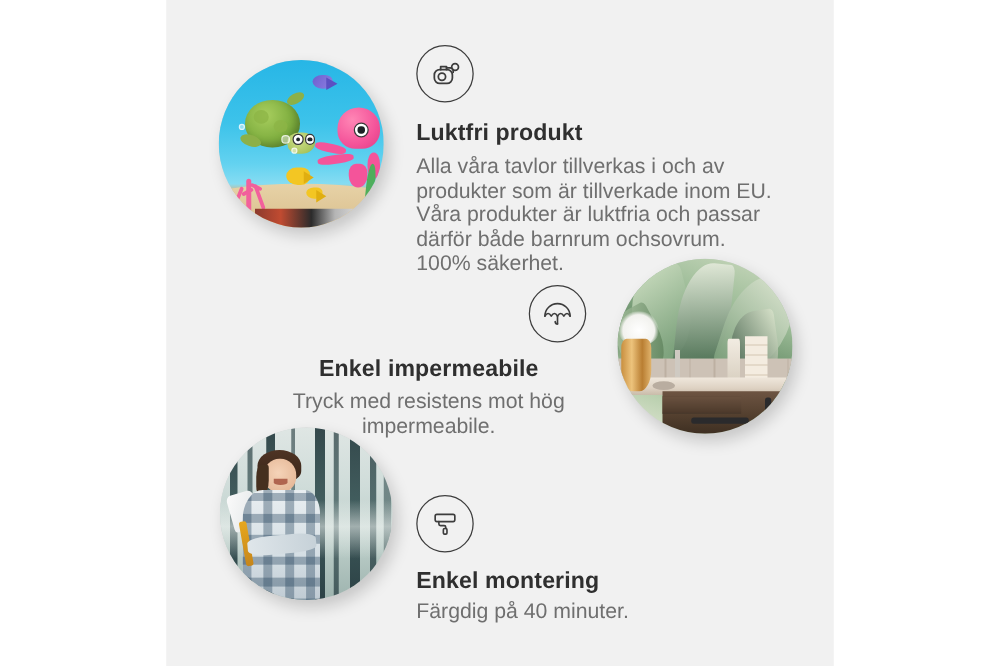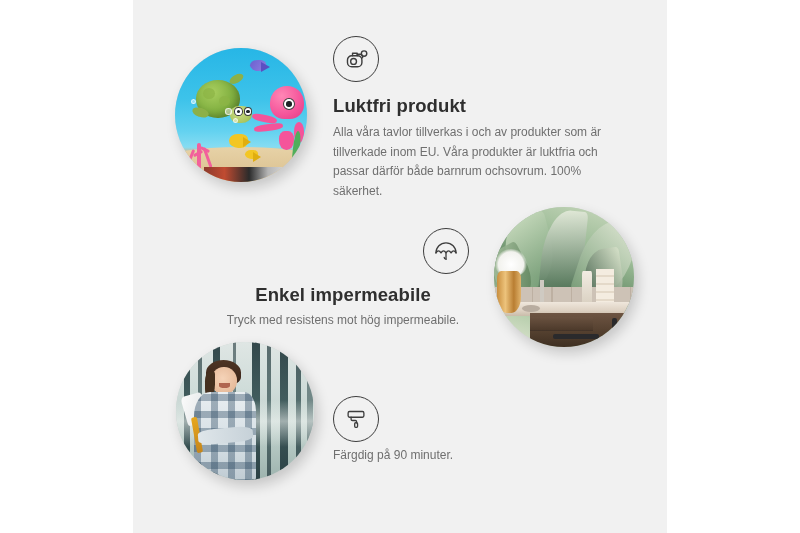--- a/index.html
+++ b/index.html
@@ -311,7 +311,7 @@
     letter-spacing:.1px;
   }
   .f-body {
-    font-size:12px;
+    font-size:17px;
     line-height:19.5px;
     color:#6f6f6f;
   }

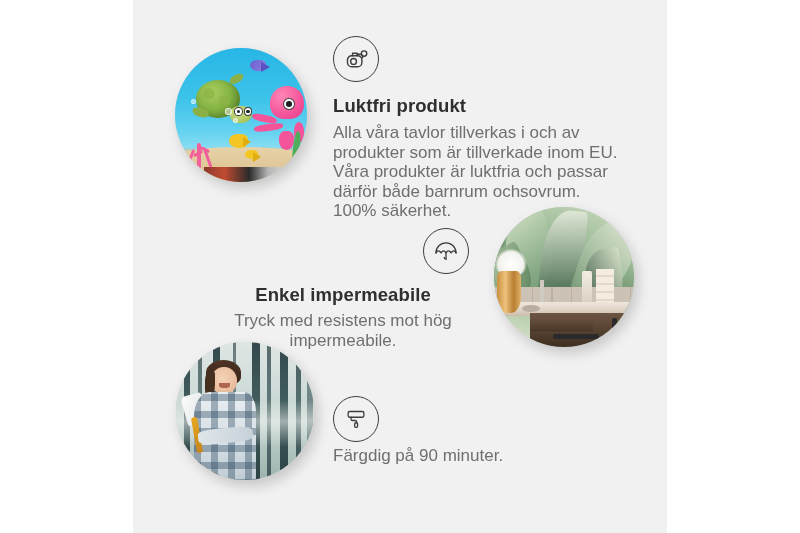--- a/index.html
+++ b/index.html
@@ -455,6 +455,7 @@
           <rect x="14.5" y="20.3" width="3.3" height="5.2" rx="1.1"></rect>
       </svg>
     </div>
+    <div class="f-title">Enkel montering</div>
     <div class="f-body">Färgdig på 90 minuter.</div>
   </div>
 

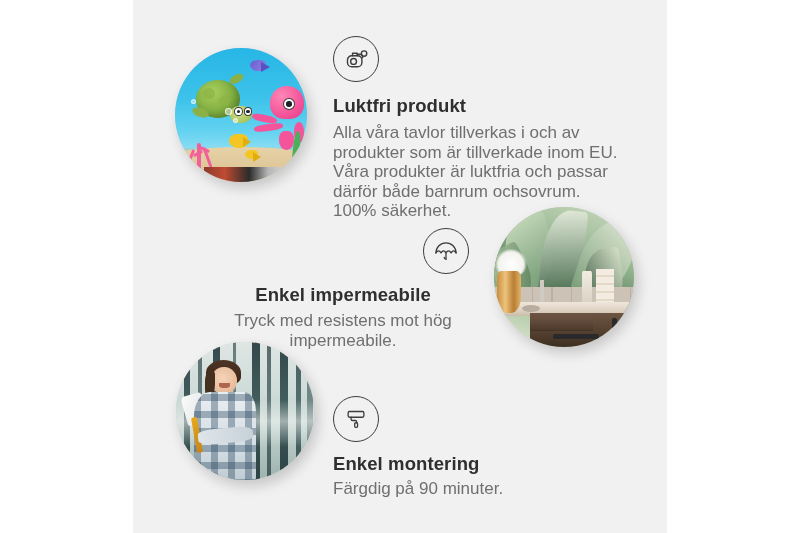--- a/index.html
+++ b/index.html
@@ -456,7 +456,7 @@
       </svg>
     </div>
     <div class="f-title">Enkel montering</div>
-    <div class="f-body">Färgdig på 90 minuter.</div>
+    <div class="f-body">Färgdig på 40 minuter.</div>
   </div>
 
 </div>

